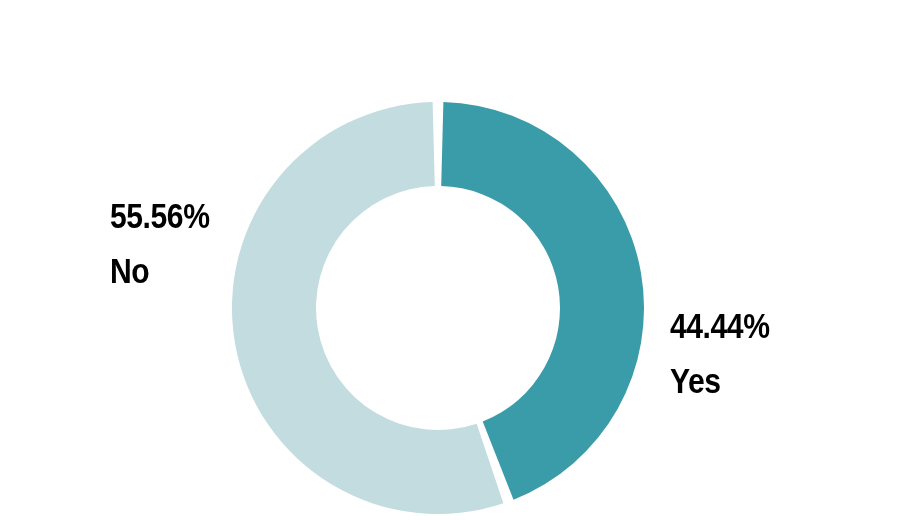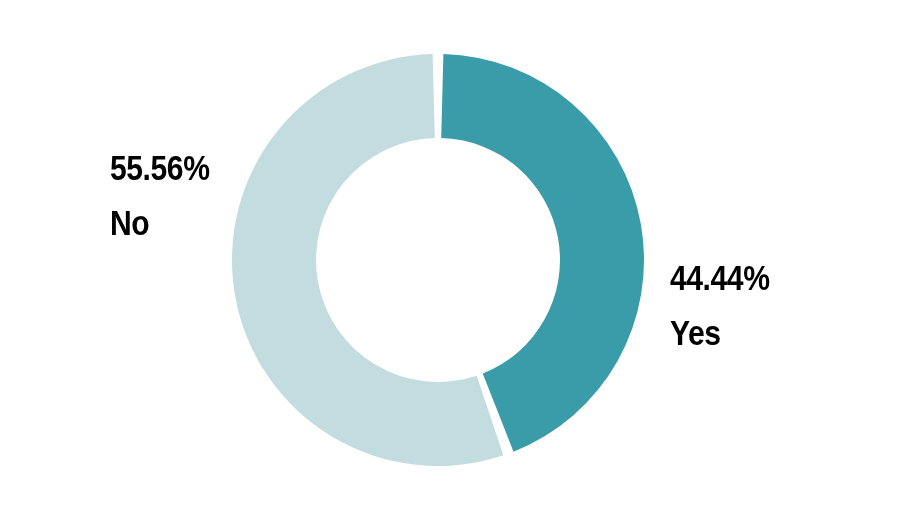--- a/index.html
+++ b/index.html
@@ -21,6 +21,7 @@
     width: 922px;
     height: 386px;
     background: #ffffff;
+    margin-top: 48px;
   }
   #donut-svg {
     position: absolute;

